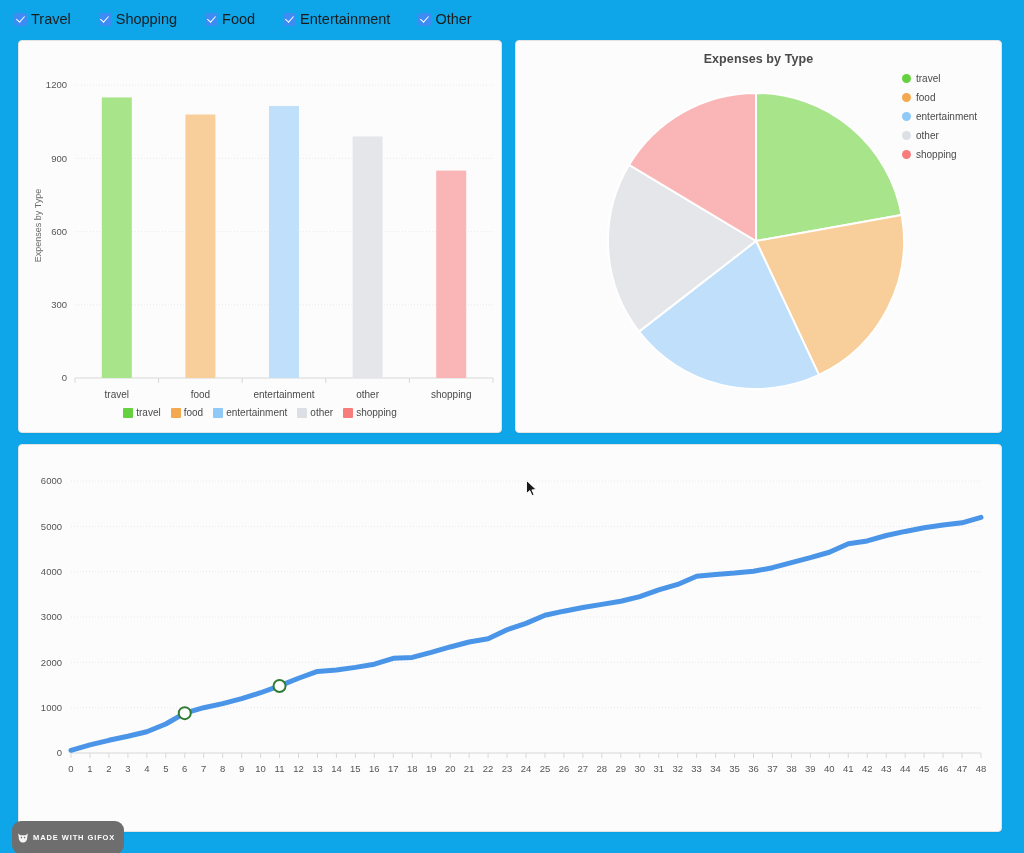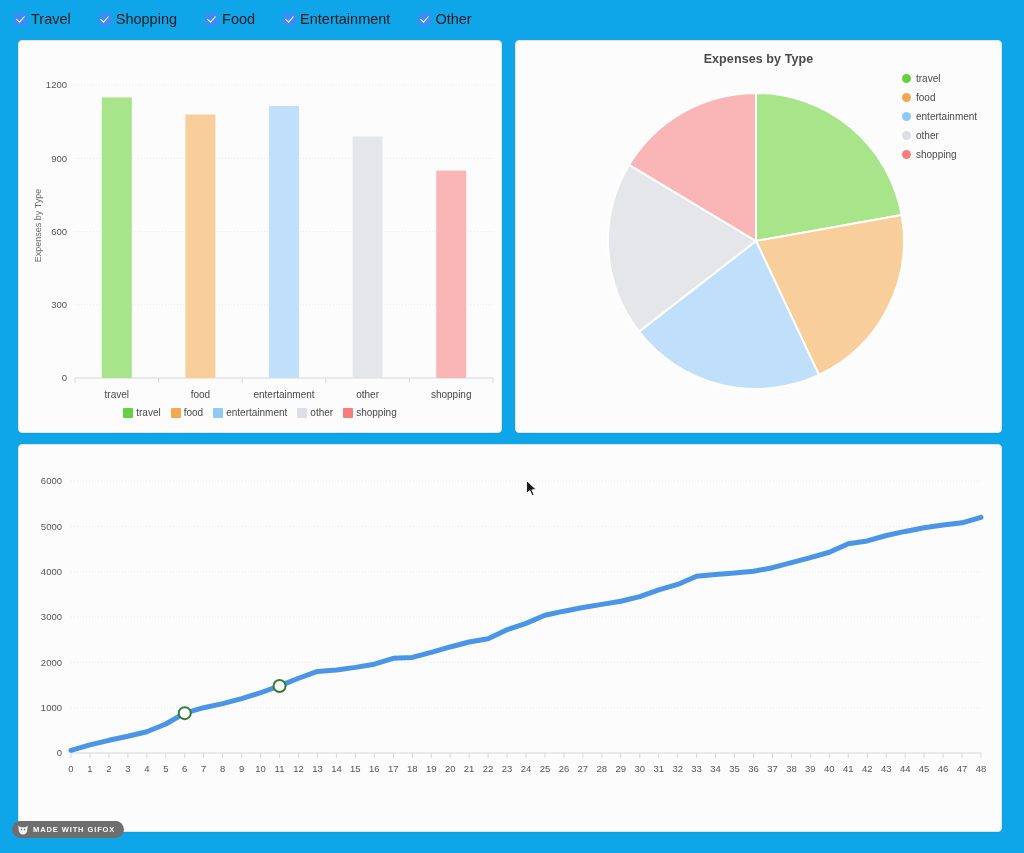--- a/index.html
+++ b/index.html
@@ -74,7 +74,7 @@
   
   #watermark {
     position: absolute; left: 12px; top: 821px;
-    height: 17px; padding: 0 9px 0 5px; border-radius: 9px;
+    height: 33px; padding: 0 9px 0 5px; border-radius: 9px;
     background: #6e6e6e; display: flex; align-items: center;
   }
   #wm-text {

